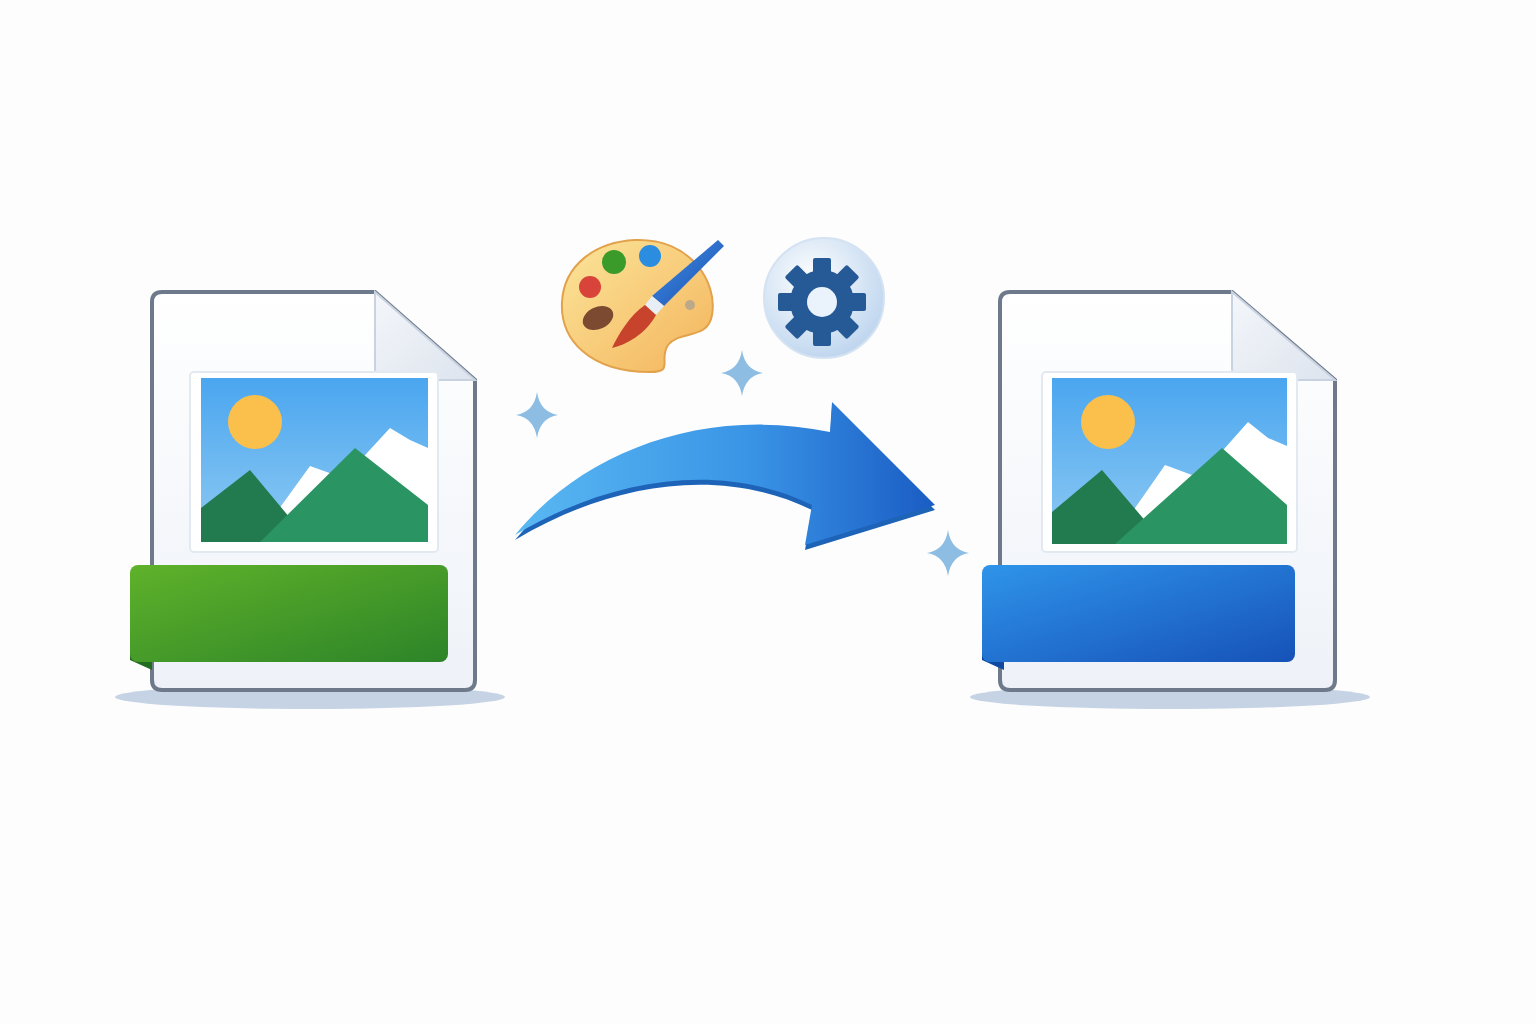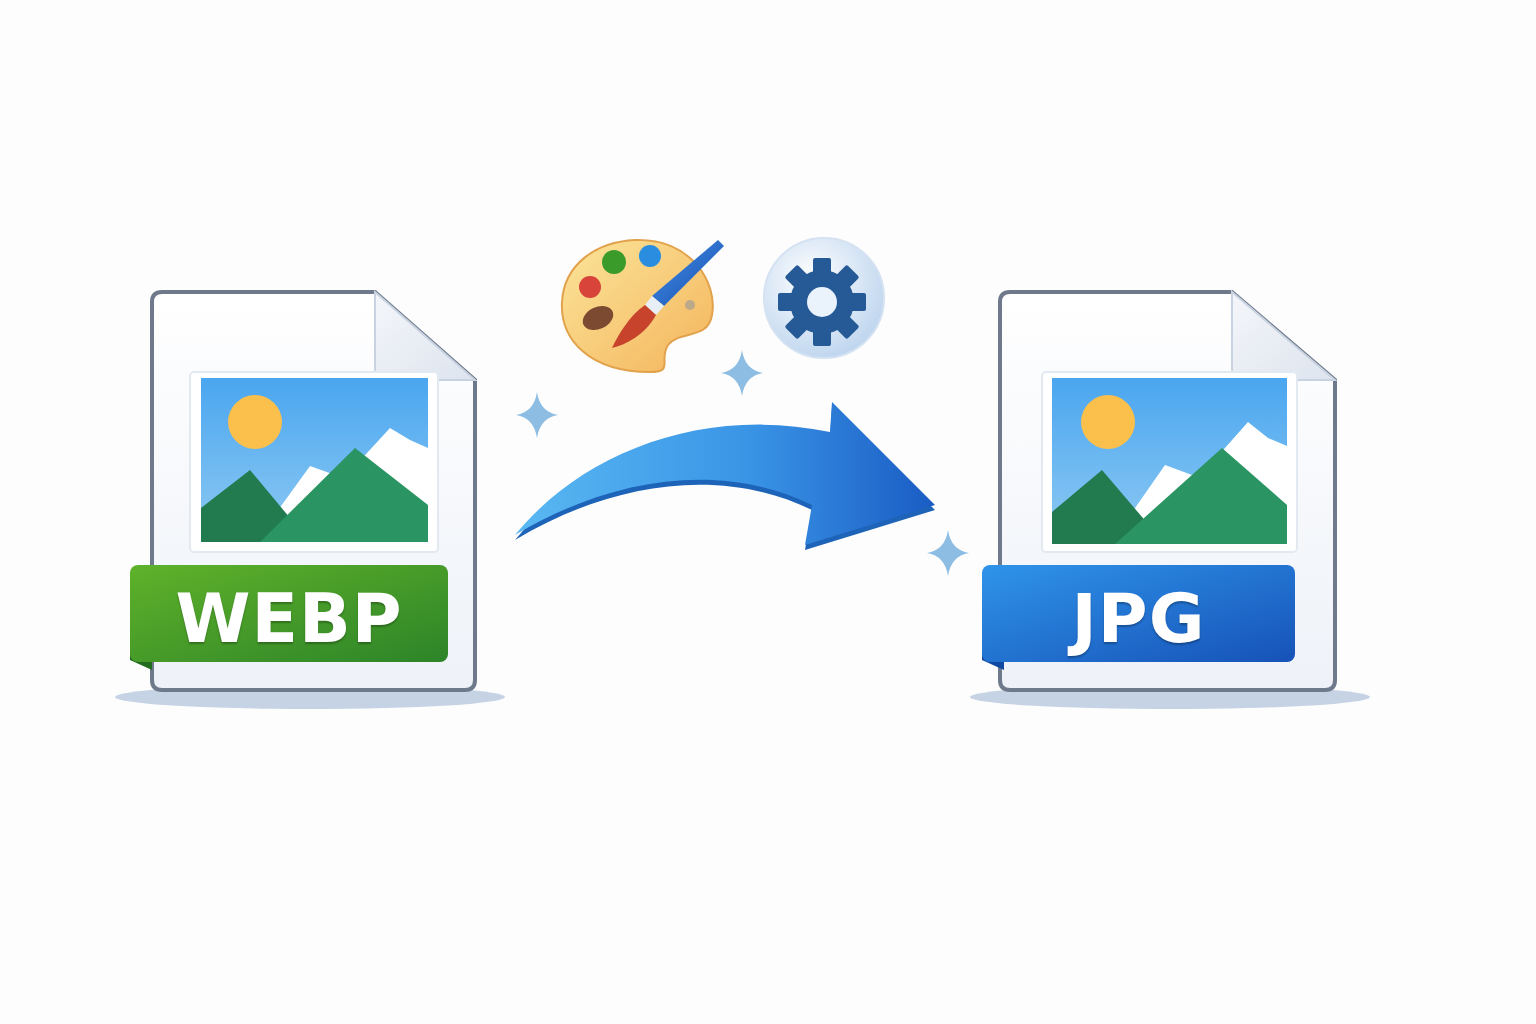--- a/index.html
+++ b/index.html
@@ -68,7 +68,6 @@
 
     <rect x="20" y="285" width="318" height="97" rx="8" fill="url(#greenBanner)"></rect>
   </svg>
-  <div class="banner-label">WEBP</div>
 </div>
 
 <div class="doc" id="jpg-doc">

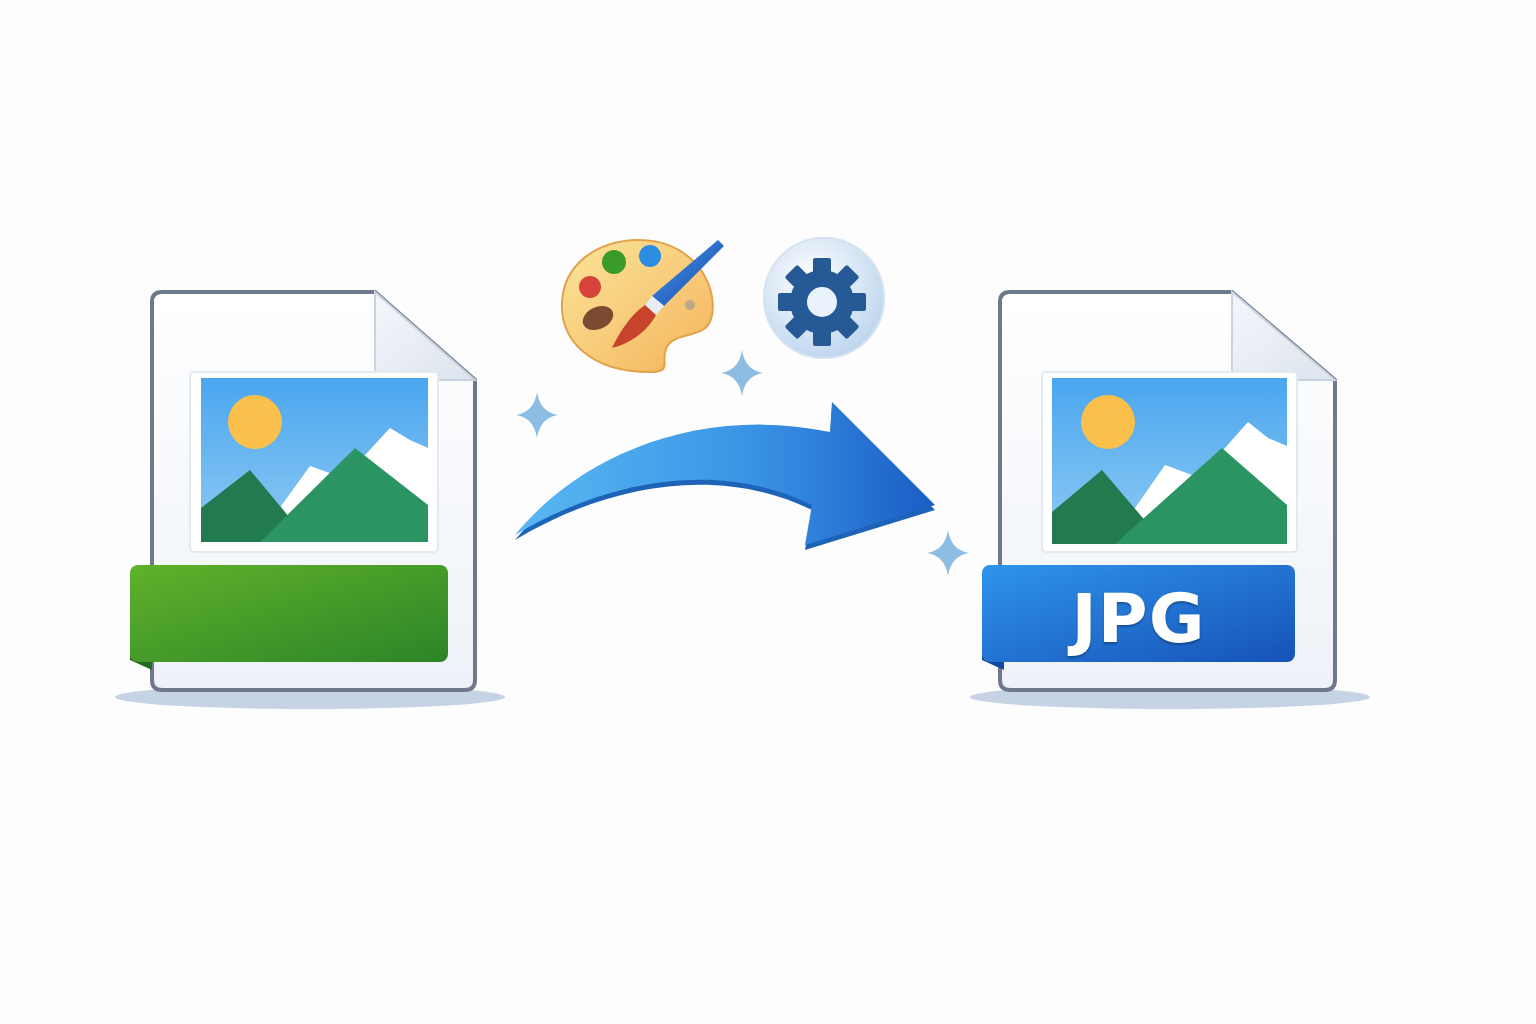--- a/index.html
+++ b/index.html
@@ -103,7 +103,6 @@
     <path d="M22,340 L22,380 L44,390 L44,382 Z" fill="#0f4aa0"></path>
     <rect x="22" y="285" width="313" height="97" rx="8" fill="url(#blueBanner)"></rect>
   </svg>
-  <div class="banner-label">JPG</div>
 </div>
 
 <div class="abs" id="tools">

